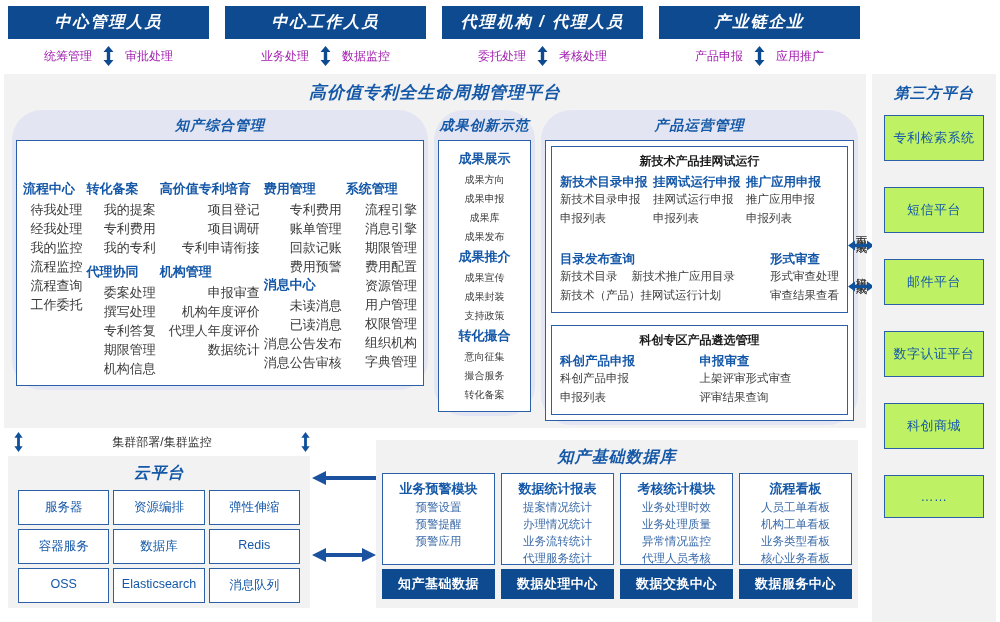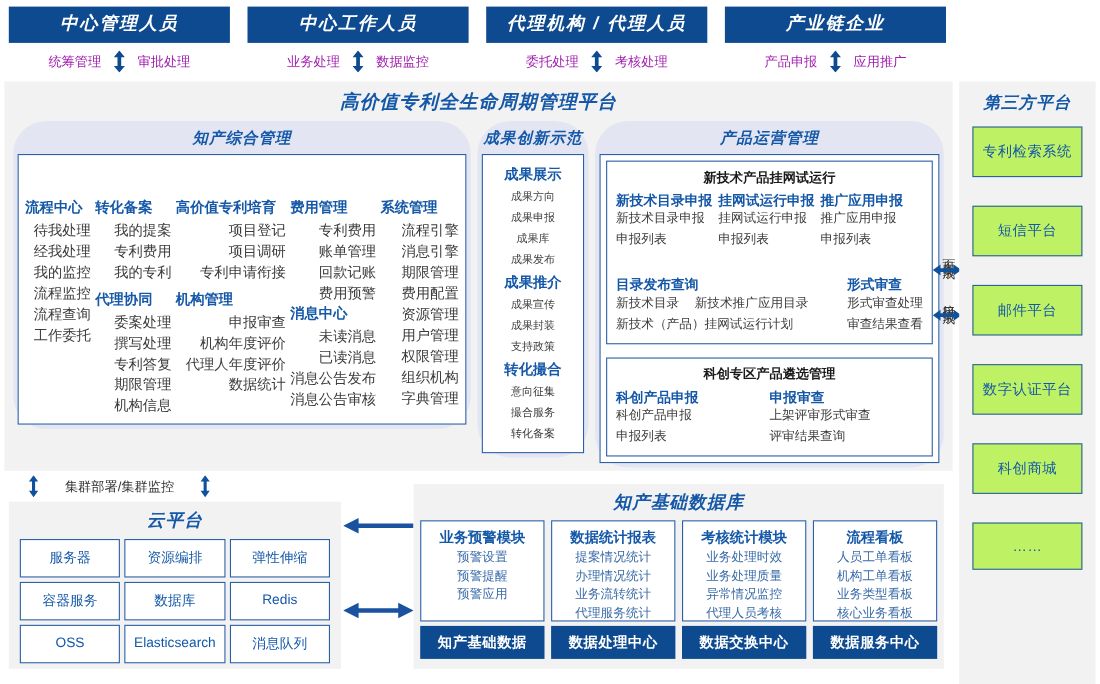--- a/index.html
+++ b/index.html
@@ -121,8 +121,8 @@
 
   
   .cluster {
-    position: absolute; left: 24px; top: 428px; width: 300px; height: 28px;
-    display: flex; align-items: center; justify-content: flex-start; gap: 22px;
+    position: absolute; left: 12px; top: 428px; width: 300px; height: 28px;
+    display: flex; align-items: center; justify-content: space-between; 
   }
   .cluster-label { font-size: 12px; color: #333333; }
 

